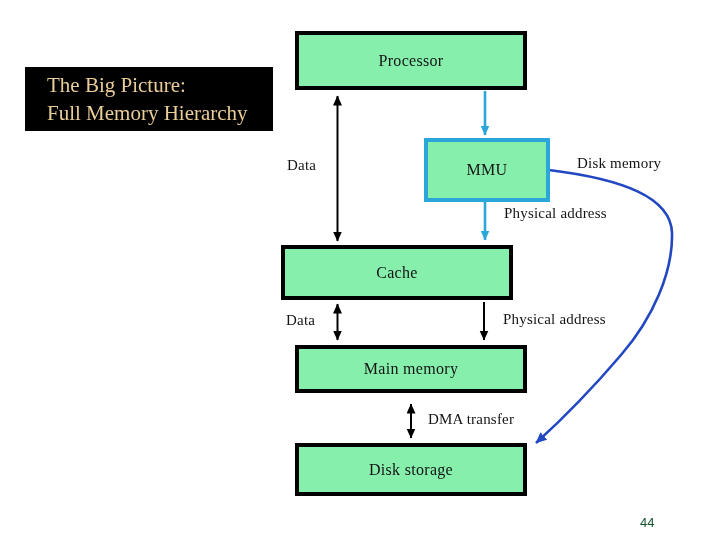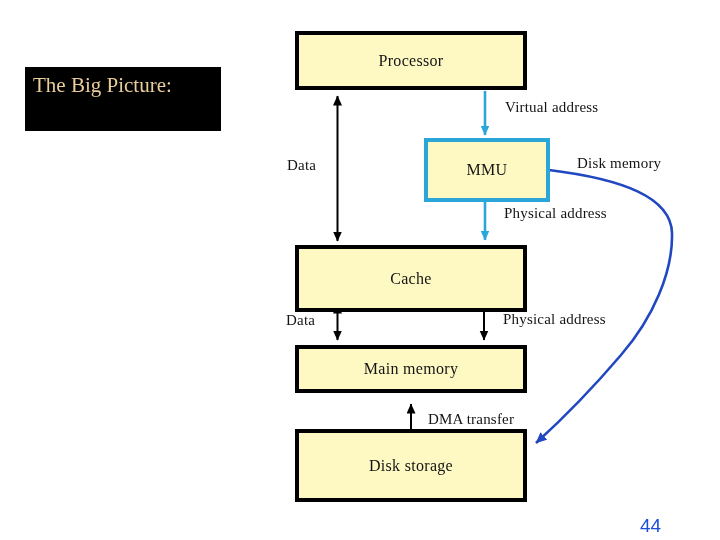--- a/index.html
+++ b/index.html
@@ -22,7 +22,7 @@
   .mk-cyan{fill:var(--accent-cyan);}
   .mk-blue{fill:var(--accent-blue);}
   .node{
-    position:absolute;box-sizing:border-box;background:#fef9c3;
+    position:absolute;box-sizing:border-box;background:#86efac;
     border:4px solid var(--ink);display:flex;align-items:center;justify-content:center;
     font-size:16px;color:#141414;letter-spacing:0.3px;
   }

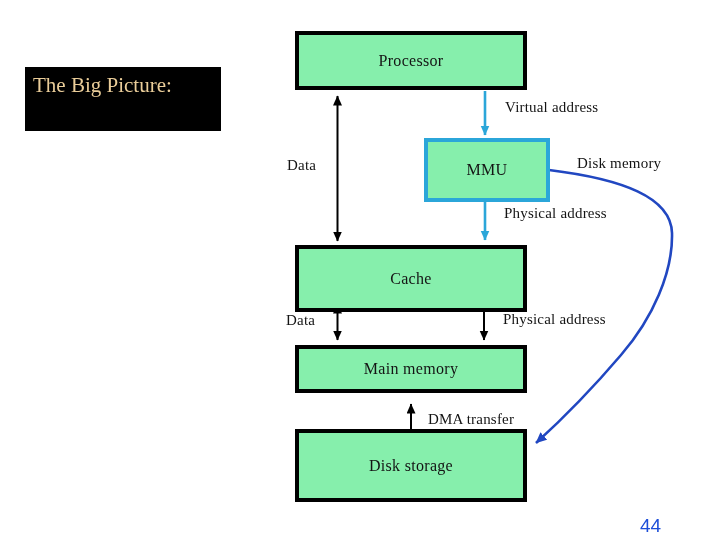--- a/index.html
+++ b/index.html
@@ -43,9 +43,9 @@
   .lbl-physical-bottom{left:503px;top:311px;}
   .lbl-dma{left:428px;top:411px;}
   .title-block{
-    position:absolute;left:25px;top:67px;width:196px;height:64px;box-sizing:border-box;
+    position:absolute;left:25px;top:67px;width:248px;height:64px;box-sizing:border-box;
     background:var(--title-bg);color:var(--title-text);
-    padding:4px 0 0 8px;font-size:21px;line-height:28px;white-space:nowrap;
+    padding:4px 0 0 22px;font-size:21px;line-height:28px;white-space:nowrap;
   }
   .page-number{
     position:absolute;left:640px;top:515px;font-family:"Liberation Sans","DejaVu Sans",sans-serif;

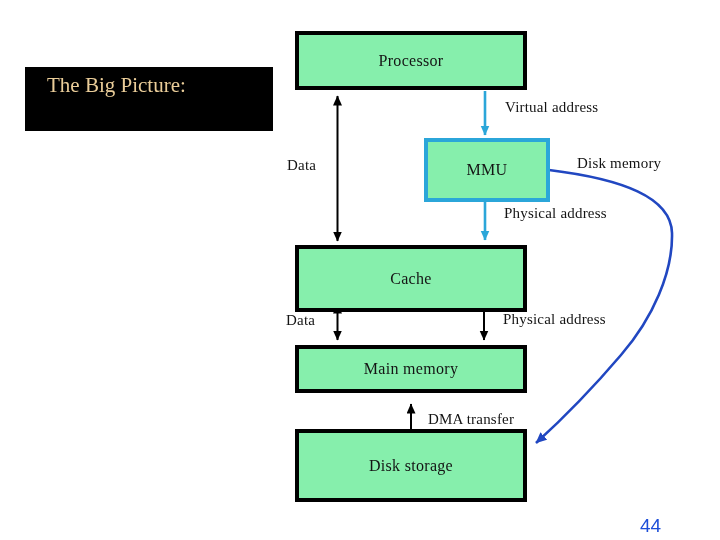--- a/index.html
+++ b/index.html
@@ -81,6 +81,7 @@
 
   <div class="title-block">
     <div>The Big Picture:</div>
+    <div>Full Memory Hierarchy</div>
   </div>
 
   <div class="node node-processor">

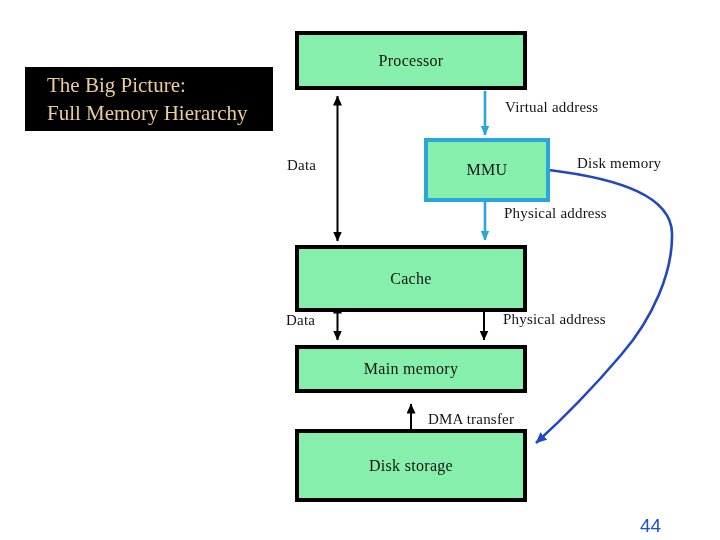--- a/index.html
+++ b/index.html
@@ -101,7 +101,6 @@
   </div>
 
   <span class="edge-label lbl-data-top">Data</span>
-  <span class="edge-label lbl-virtual">Virtual address</span>
   <span class="edge-label lbl-disk-address">Disk memory</span>
   <span class="edge-label lbl-physical-top">Physical address</span>
   <span class="edge-label lbl-data-bottom">Data</span>

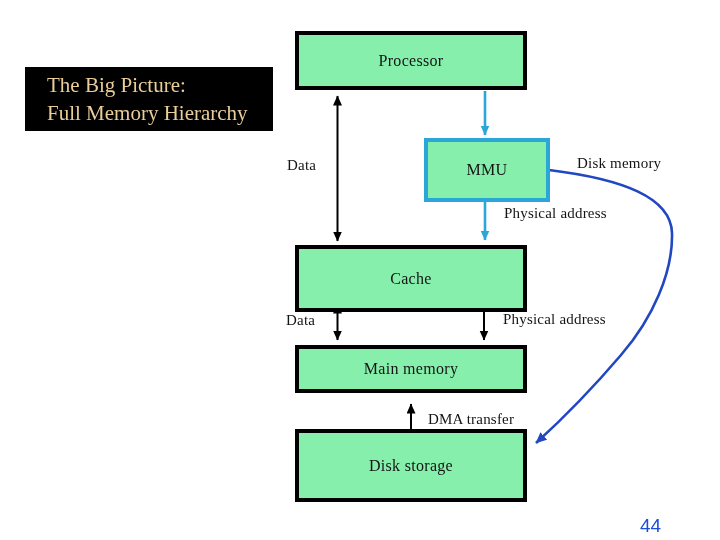--- a/index.html
+++ b/index.html
@@ -29,7 +29,7 @@
   .node.mmu{border-color:var(--accent-cyan);}
   .node-processor{left:295px;top:31px;width:232px;height:59px;}
   .node-mmu{left:424px;top:138px;width:126px;height:64px;}
-  .node-cache{left:295px;top:245px;width:232px;height:67px;}
+  .node-cache{left:281px;top:245px;width:232px;height:55px;}
   .node-main-memory{left:295px;top:345px;width:232px;height:48px;}
   .node-disk-storage{left:295px;top:429px;width:232px;height:73px;}
   .edge-label{

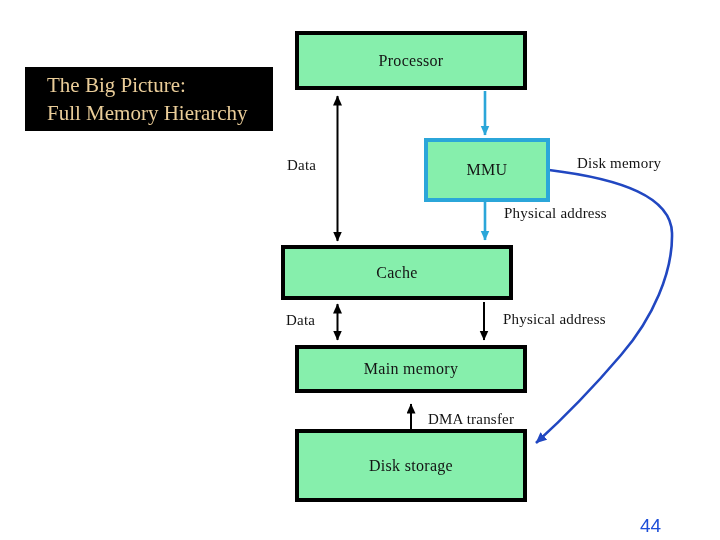--- a/index.html
+++ b/index.html
@@ -31,7 +31,7 @@
   .node-mmu{left:424px;top:138px;width:126px;height:64px;}
   .node-cache{left:281px;top:245px;width:232px;height:55px;}
   .node-main-memory{left:295px;top:345px;width:232px;height:48px;}
-  .node-disk-storage{left:295px;top:429px;width:232px;height:73px;}
+  .node-disk-storage{left:295px;top:443px;width:232px;height:53px;}
   .edge-label{
     position:absolute;font-size:15px;color:#141414;white-space:nowrap;letter-spacing:0.2px;
   }

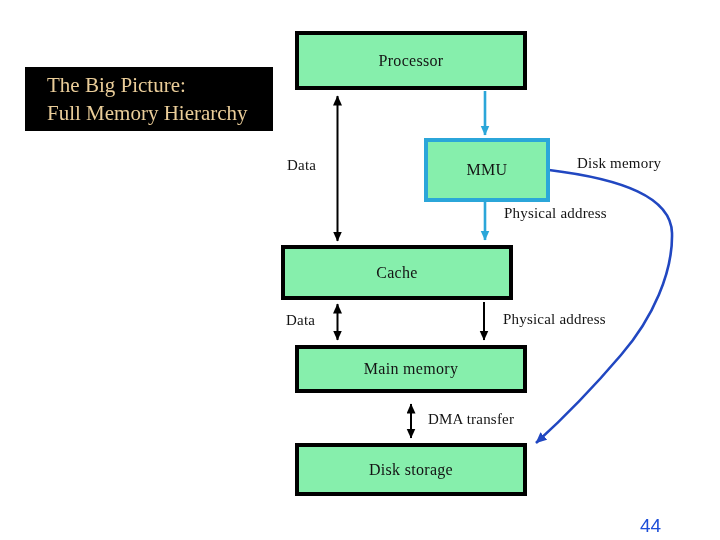--- a/index.html
+++ b/index.html
@@ -49,7 +49,7 @@
   }
   .page-number{
     position:absolute;left:640px;top:515px;font-family:"Liberation Sans","DejaVu Sans",sans-serif;
-    font-size:19px;color:#1d4ed8;
+    font-size:13px;color:#14532d;
   }
 </style>
 </head>

